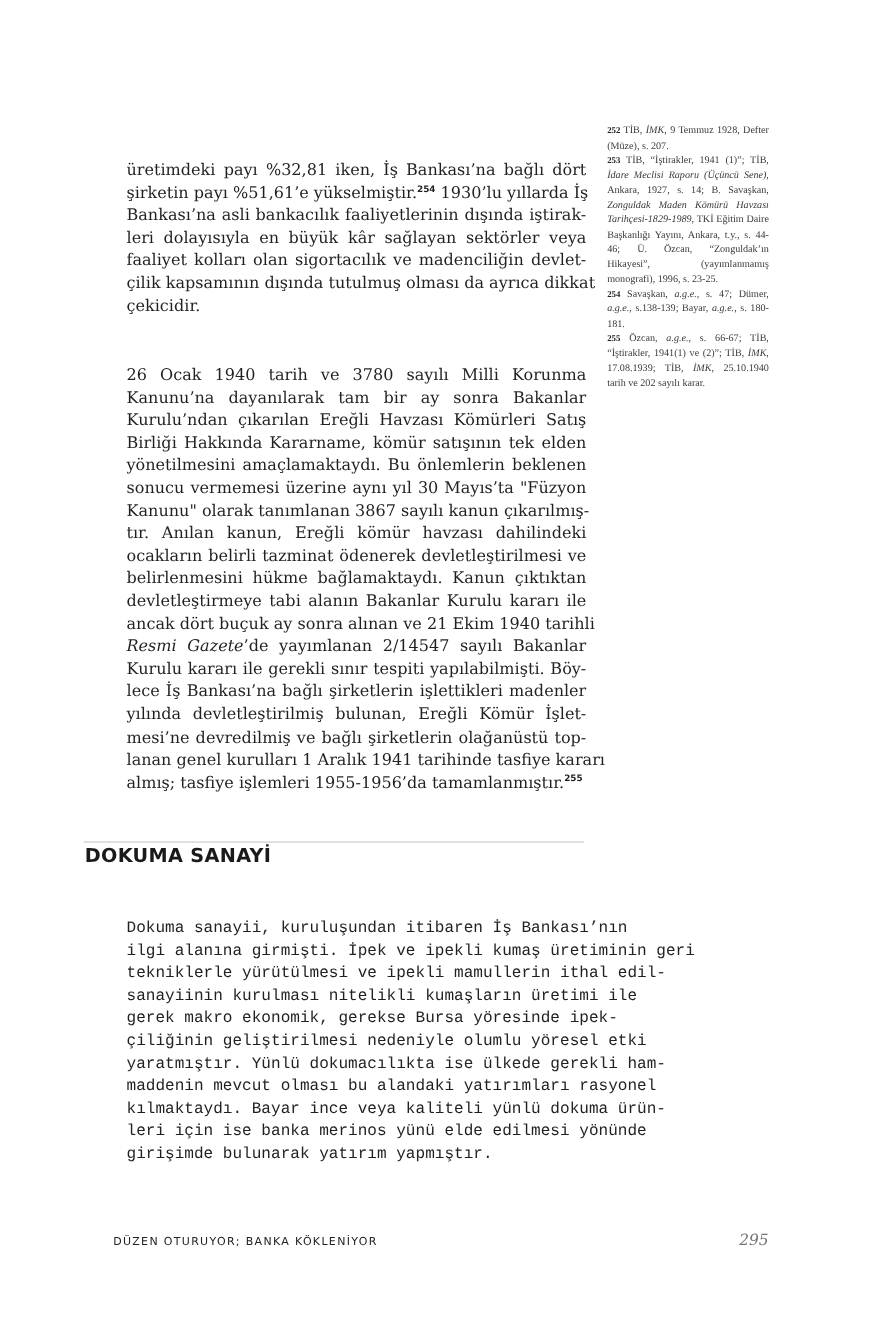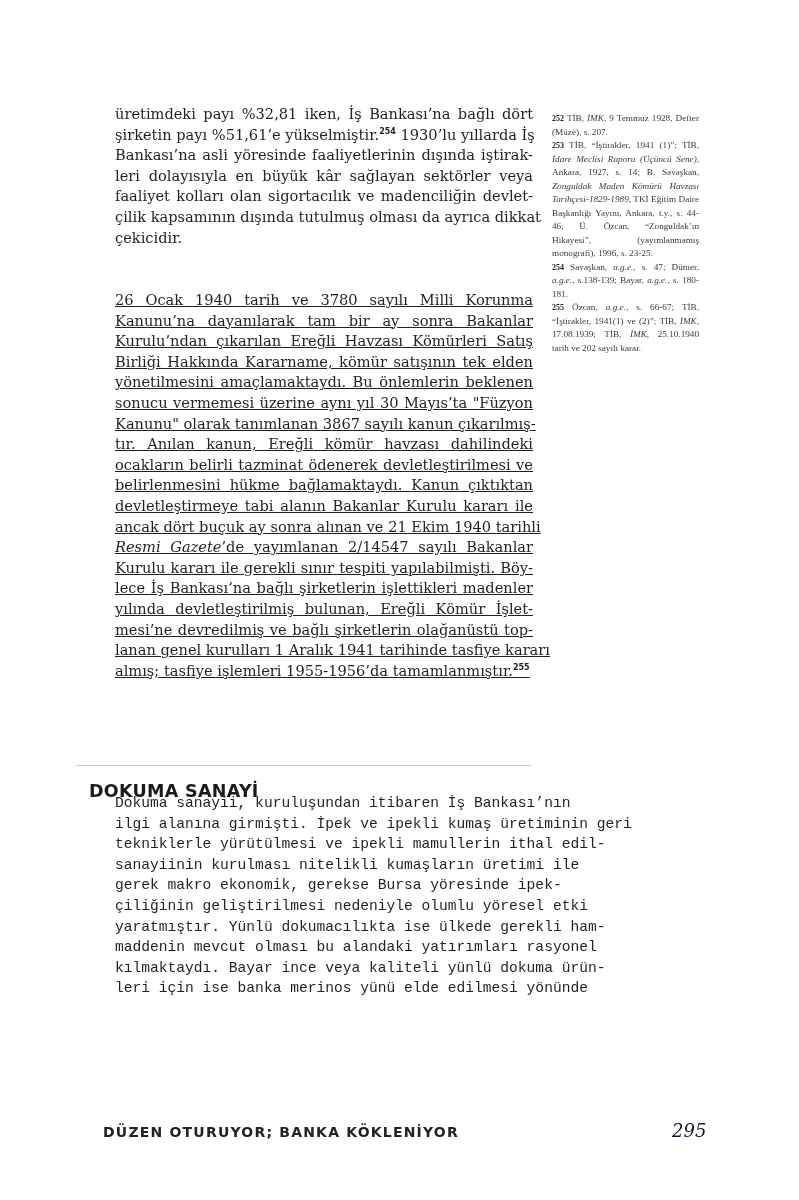--- a/index.html
+++ b/index.html
@@ -9,6 +9,7 @@
       font-family: "DejaVu Serif", "Liberation Serif", serif;
       font-size: 14.6px; line-height: 20.6px; text-align: justify;
       color: #231f20;
+      margin-top: 41px;
     }
     .p1 { top: 104px; }
     .p2 { top: 290px; text-decoration: underline; }

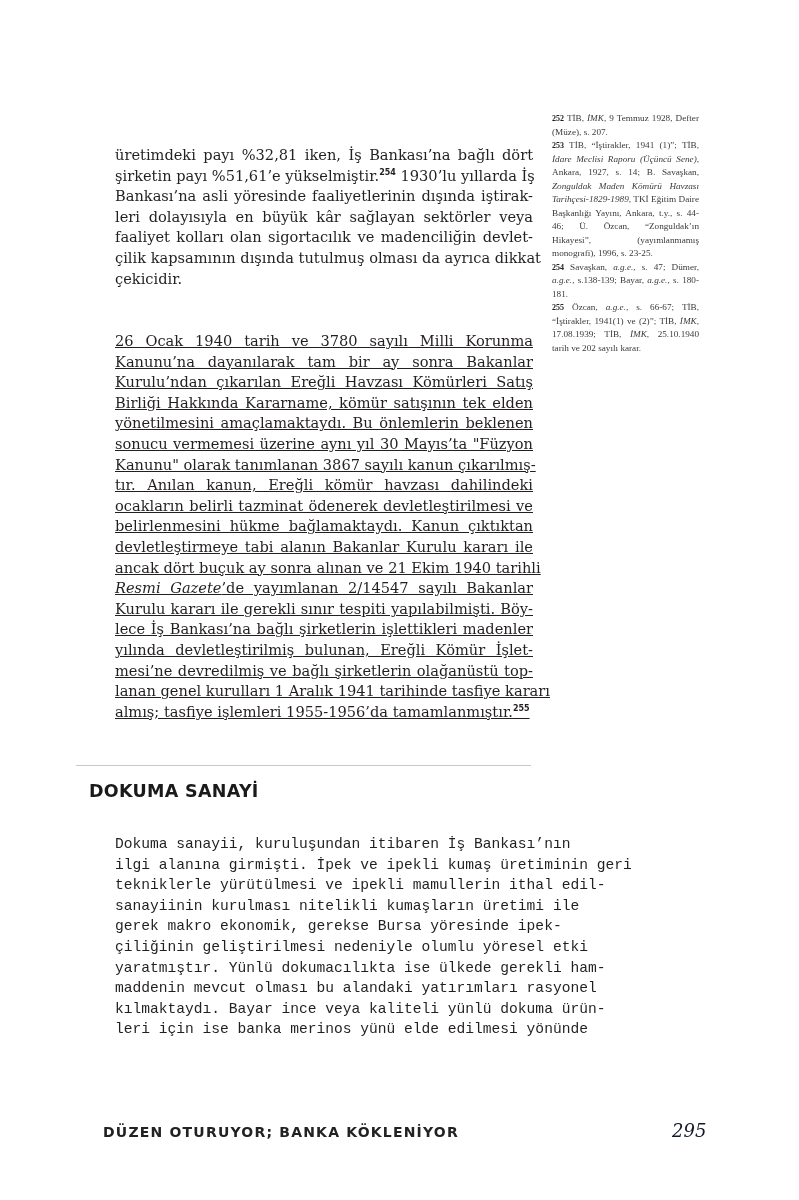--- a/index.html
+++ b/index.html
@@ -51,7 +51,7 @@
 <div class="main-col p1">
   <span class="line">üretimdeki payı %32,81 iken, İş Bankası’na bağlı dört</span>
   <span class="line"><span>şirketin payı %51,61’e yükselmiştir.</span><sup>254</sup><span> 1930’lu yıllarda İş</span></span>
-  <span class="line">Bankası’na asli yöresinde faaliyetlerinin dışında iştirak-</span>
+  <span class="line">Bankası’na asli bankacılık faaliyetlerinin dışında iştirak-</span>
   <span class="line">leri dolayısıyla en büyük kâr sağlayan sektörler veya</span>
   <span class="line">faaliyet kolları olan sigortacılık ve madenciliğin devlet-</span>
   <span class="line">çilik kapsamının dışında tutulmuş olması da ayrıca dikkat</span>

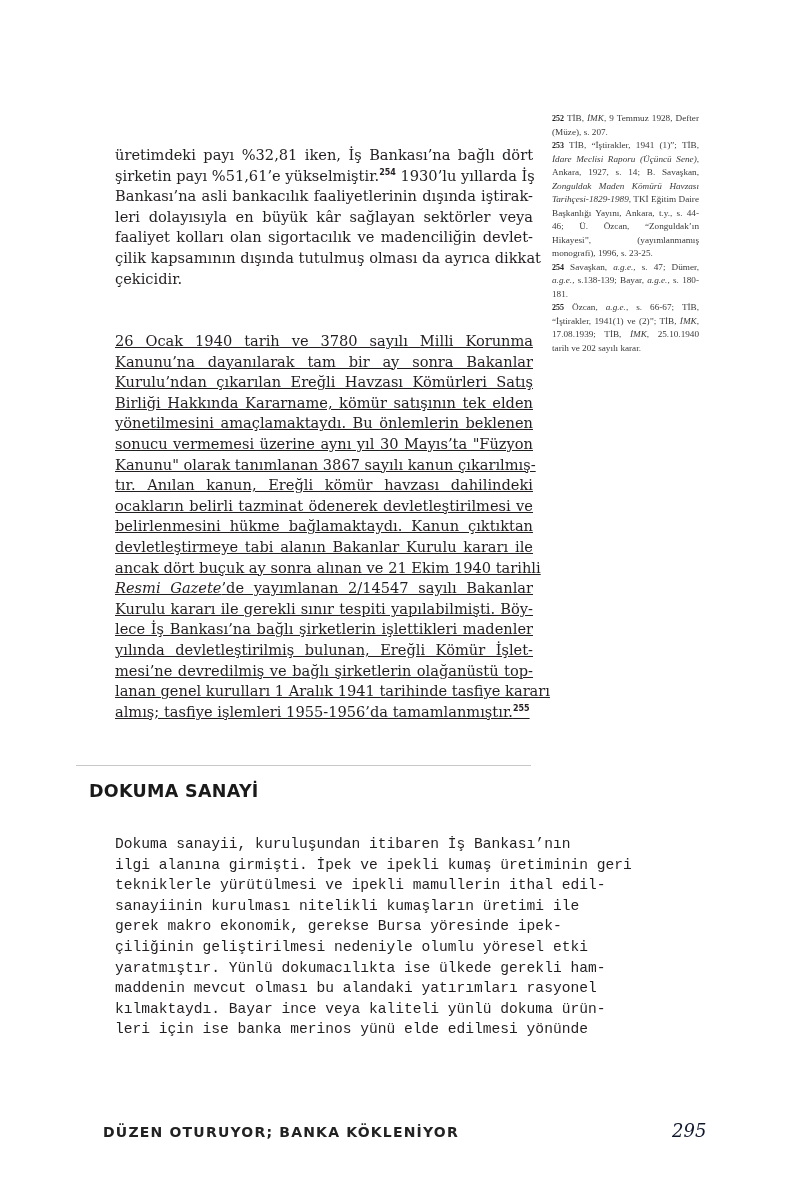--- a/index.html
+++ b/index.html
@@ -12,7 +12,7 @@
       margin-top: 41px;
     }
     .p1 { top: 104px; }
-    .p2 { top: 290px; text-decoration: underline; }
+    .p2 { top: 290px; }
     .main-col sup, .fn-sup {
       font-family: "DejaVu Sans", "Liberation Sans", sans-serif;
       font-size: 8px; font-weight: bold; vertical-align: super; line-height: 0;

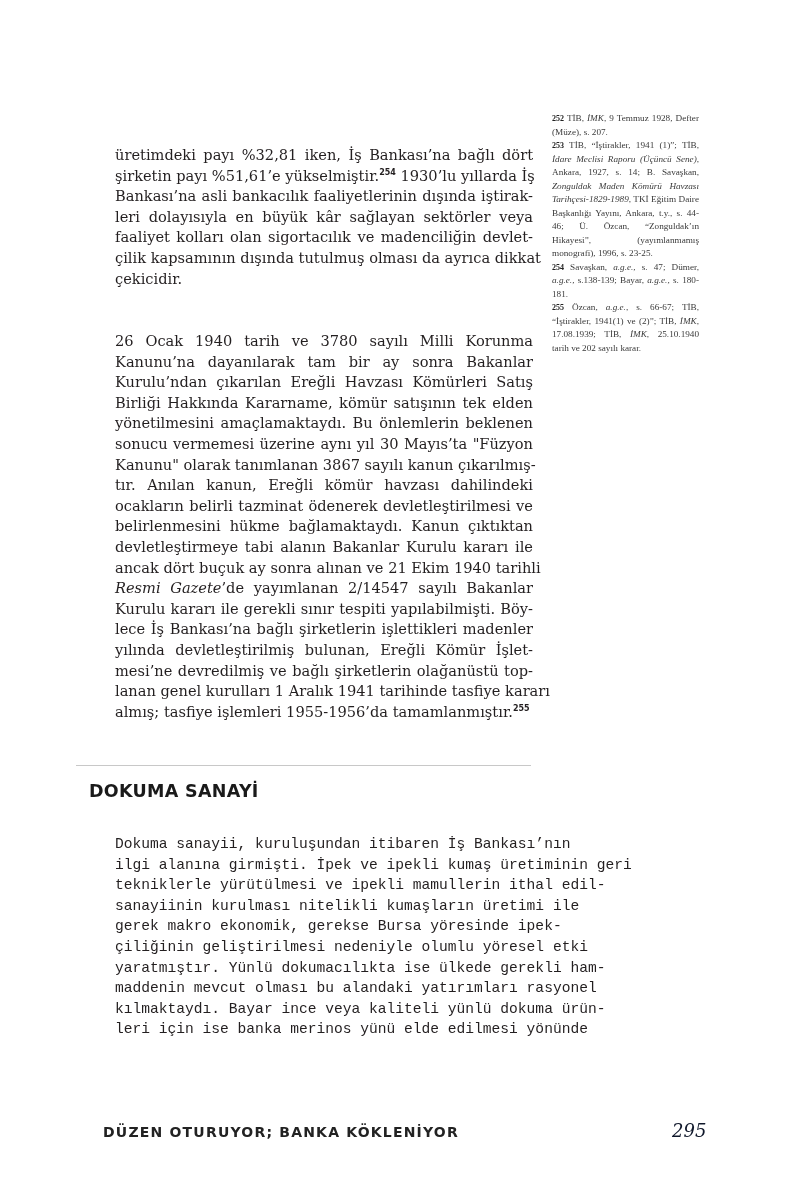--- a/index.html
+++ b/index.html
@@ -23,7 +23,7 @@
     .section-heading {
       position: absolute; left: 77px; top: 769px;
       font-family: "DejaVu Sans", "Liberation Sans", sans-serif;
-      font-weight: bold; font-size: 17.5px; letter-spacing: 0.3px; color: #1a1a1a; margin: 12px;
+      font-weight: bold; font-size: 17.5px; letter-spacing: 0.3px; color: #1a1a1a; margin: 0;
     }
     .p3 { top: 793px; font-family: Liberation Mono, monospace; }
     .notes {

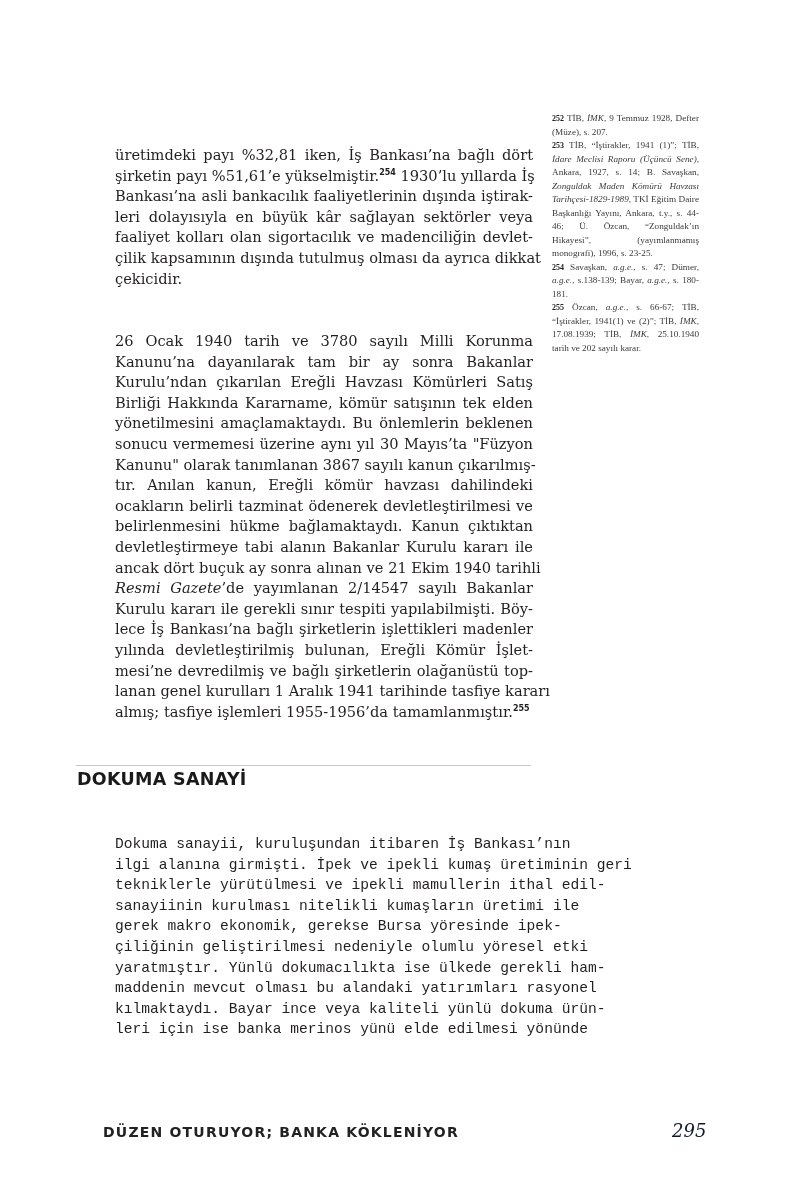--- a/index.html
+++ b/index.html
@@ -94,6 +94,7 @@
   <span class="line">maddenin mevcut olması bu alandaki yatırımları rasyonel</span>
   <span class="line">kılmaktaydı. Bayar ince veya kaliteli yünlü dokuma ürün-</span>
   <span class="line">leri için ise banka merinos yünü elde edilmesi yönünde</span>
+  <span class="line last">girişimde bulunarak yatırım yapmıştır.</span>
 </div>
 
 <div class="notes" id="notes">

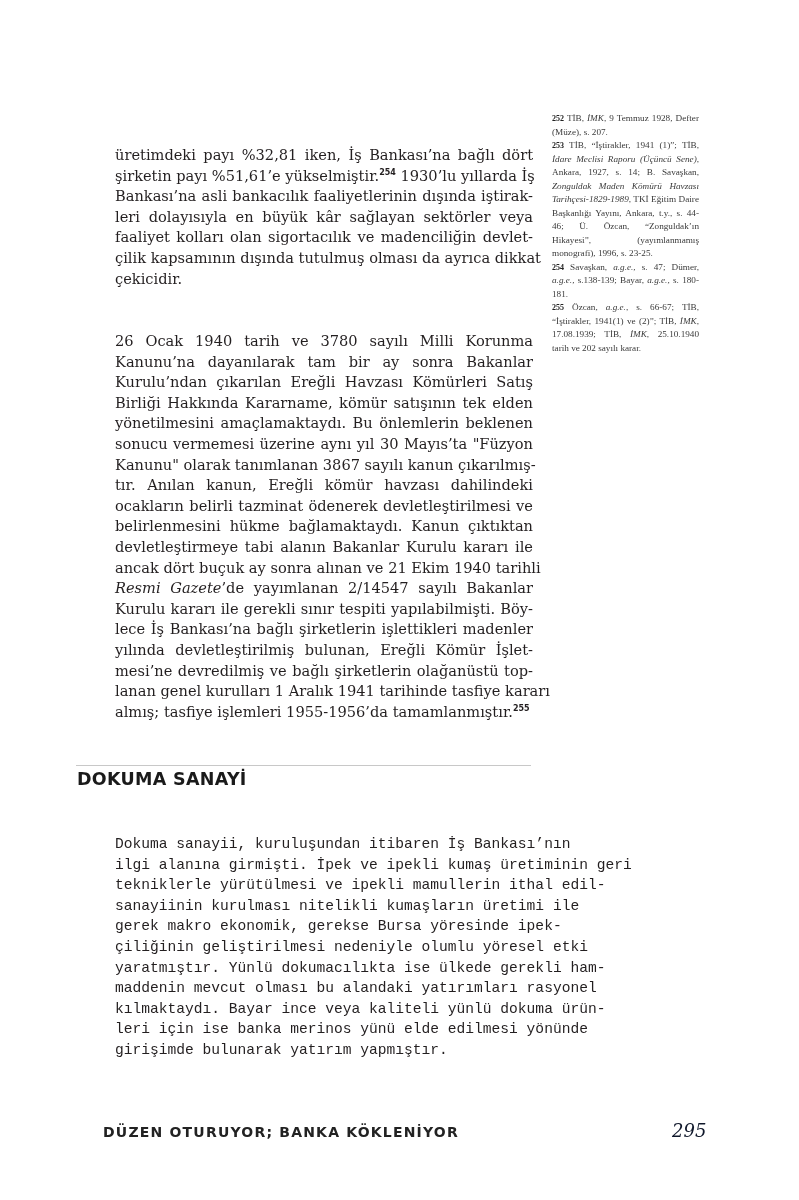--- a/index.html
+++ b/index.html
@@ -37,7 +37,7 @@
     .footer-title {
       position: absolute; left: 103px; top: 1124px;
       font-family: "DejaVu Sans", "Liberation Sans", sans-serif;
-      font-weight: bold; font-size: 14px; letter-spacing: 1.2px; color: #222;
+      font-weight: normal; font-size: 10px; letter-spacing: 1.2px; color: #222;
     }
     .page-number {
       position: absolute; left: 672px; top: 1120px;

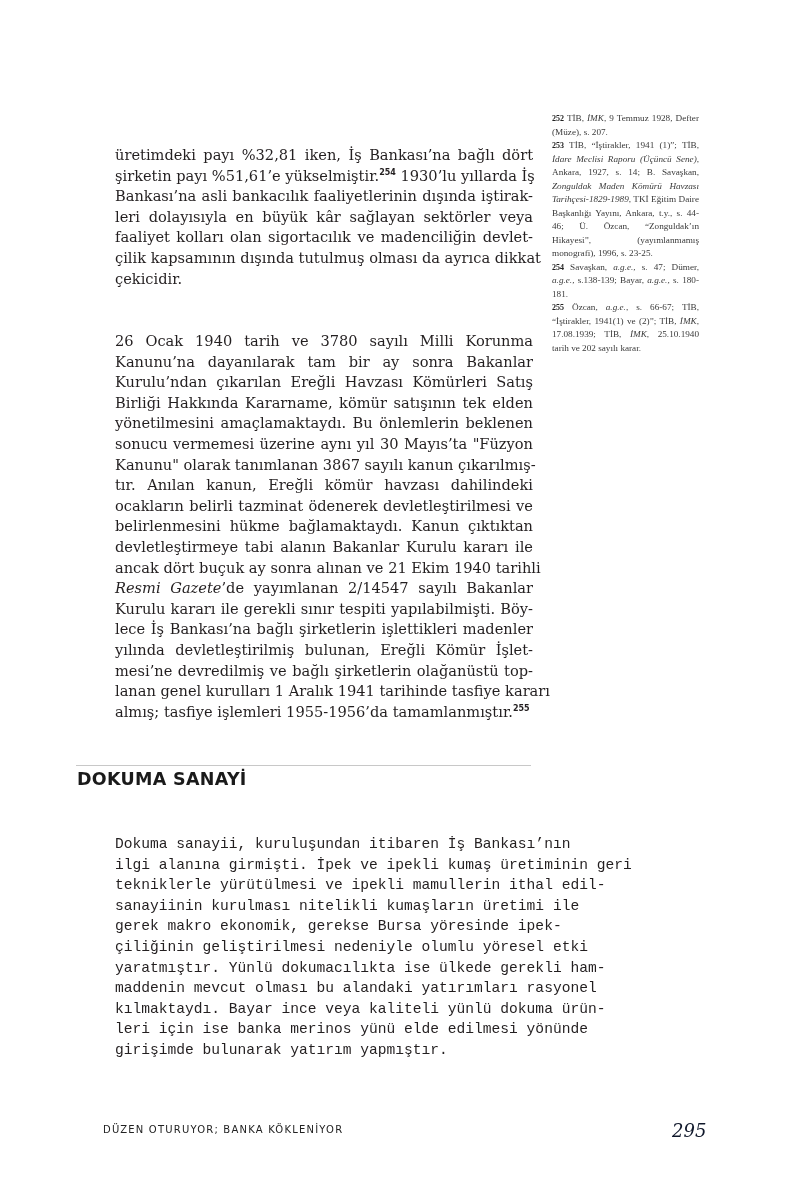--- a/index.html
+++ b/index.html
@@ -42,7 +42,7 @@
     .page-number {
       position: absolute; left: 672px; top: 1120px;
       font-family: "DejaVu Serif", "Liberation Serif", serif; font-style: italic;
-      font-size: 18px; color: #0f172a;
+      font-size: 14px; color: #737373;
     }
   </style>
 </head>

